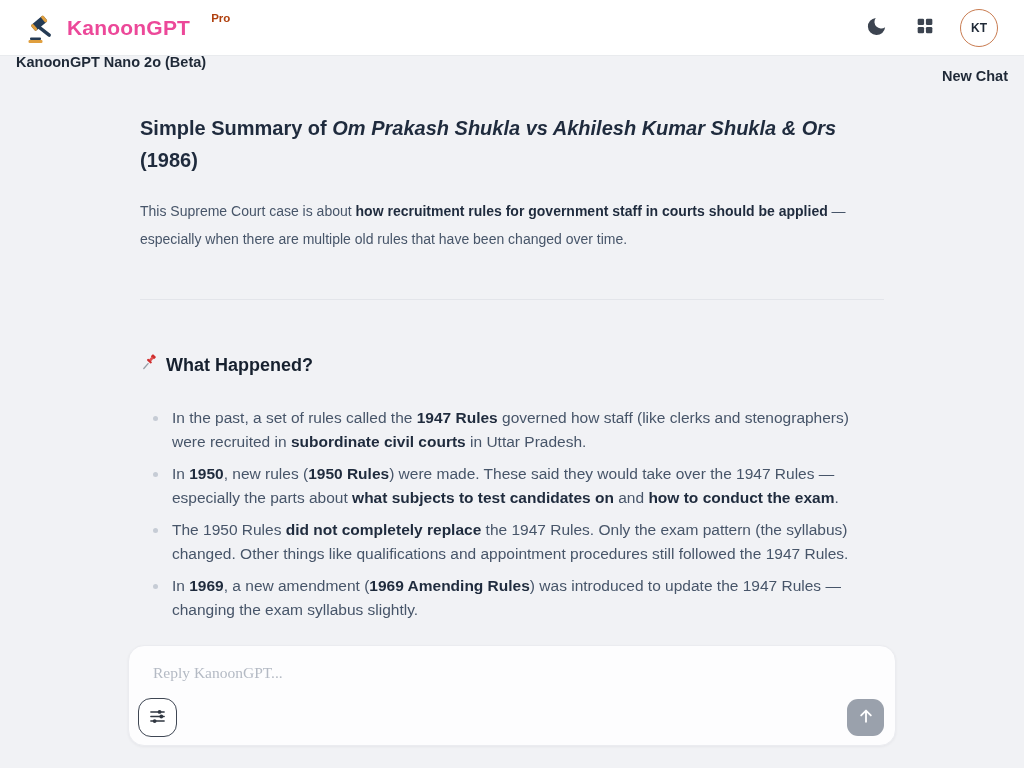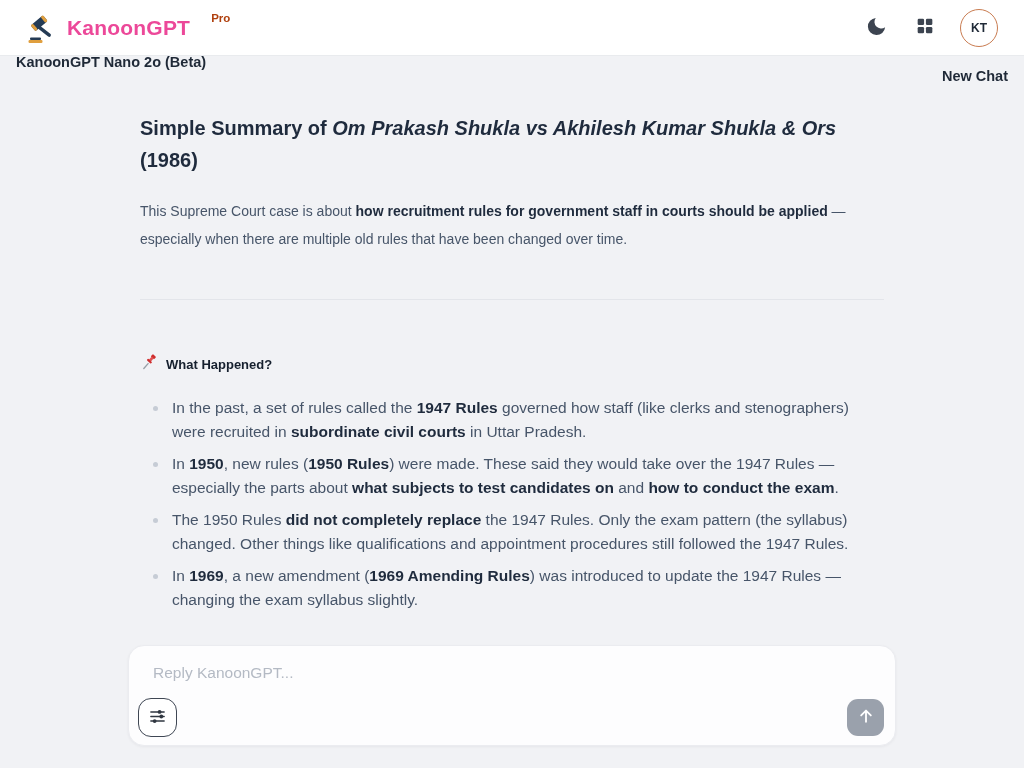--- a/index.html
+++ b/index.html
@@ -74,7 +74,7 @@
   .divider { border: none; border-top: 1px solid #e3e5ea; margin: 46px 0 0 0; }
   .section-head {
     margin-top: 53px; display: flex; align-items: center; gap: 7px;
-    font-size: 13px; font-weight: 700; color: #16202e;
+    font-size: 18px; font-weight: 700; color: #16202e;
   }
   .bullet-list { list-style: none; margin-top: 21px; }
   .bullet-list li {

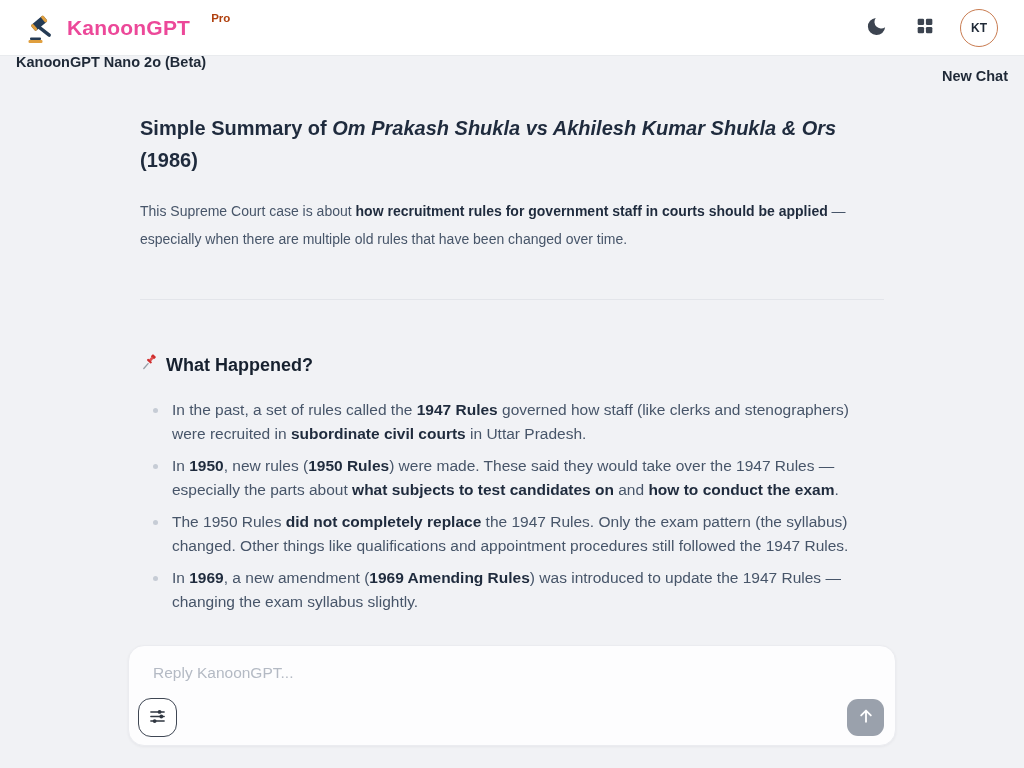--- a/index.html
+++ b/index.html
@@ -76,7 +76,7 @@
     margin-top: 53px; display: flex; align-items: center; gap: 7px;
     font-size: 18px; font-weight: 700; color: #16202e;
   }
-  .bullet-list { list-style: none; margin-top: 21px; }
+  .bullet-list { list-style: none; margin-top: 29px; }
   .bullet-list li {
     position: relative; padding-left: 32px; margin-bottom: 8px;
     font-size: 15.5px; line-height: 24px; color: #475569;

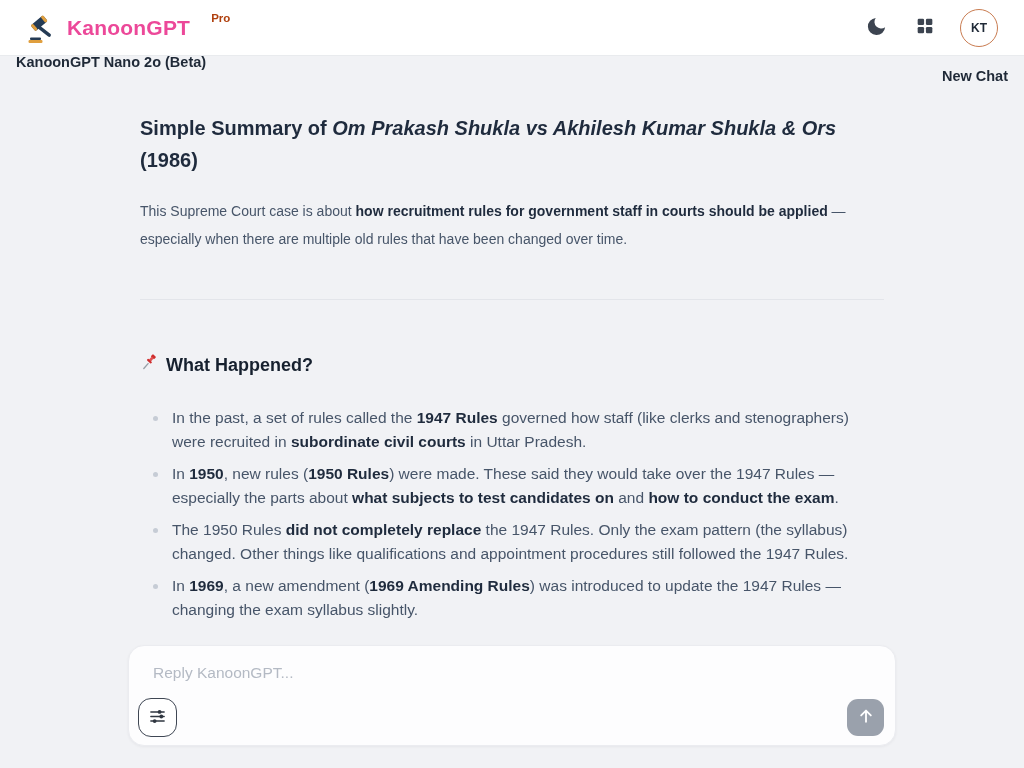--- a/index.html
+++ b/index.html
@@ -99,7 +99,7 @@
   .composer-input {
     width: 100%; height: 52px; border: none; outline: none; resize: none;
     background: transparent; padding: 18px 24px 0 24px;
-    font-family: Liberation Sans, sans-serif; font-size: 15.5px; color: #334155;
+    font-family: Liberation Serif, serif; font-size: 15.5px; color: #334155;
   }
   .composer-input::placeholder { color: #b4bac4; }
   .tools-btn {

